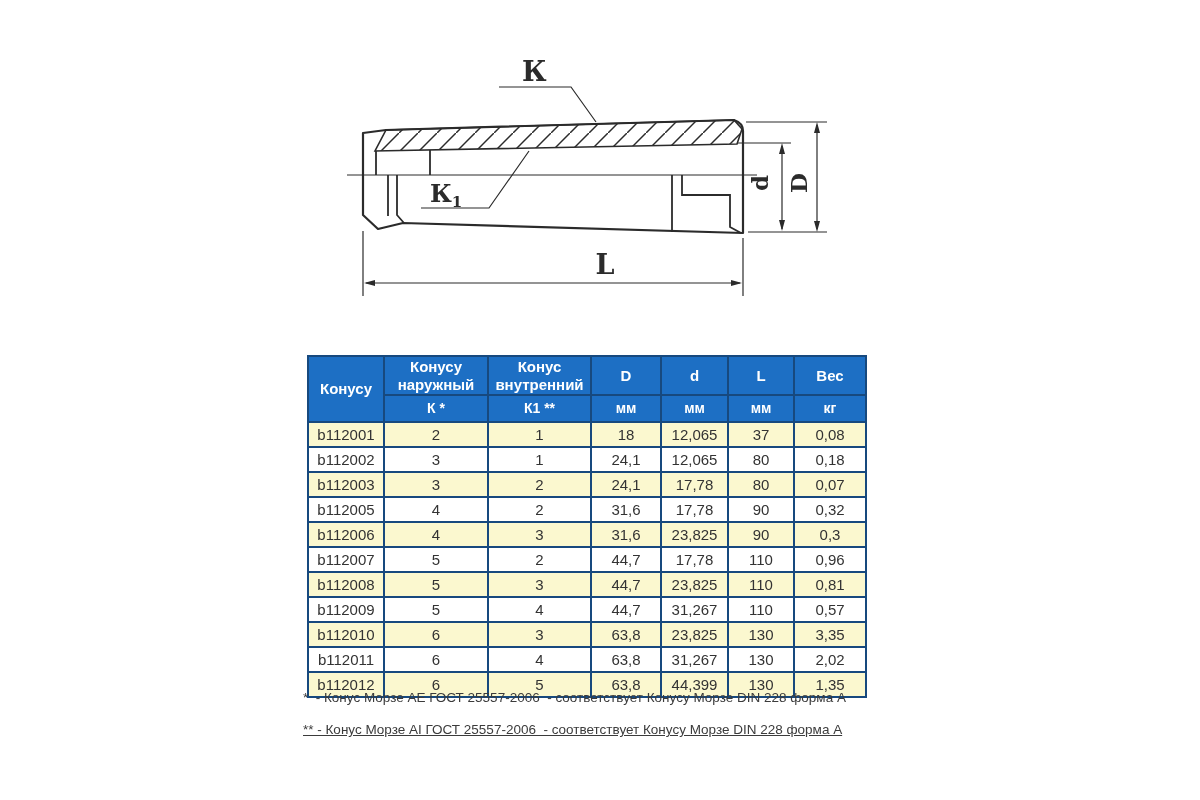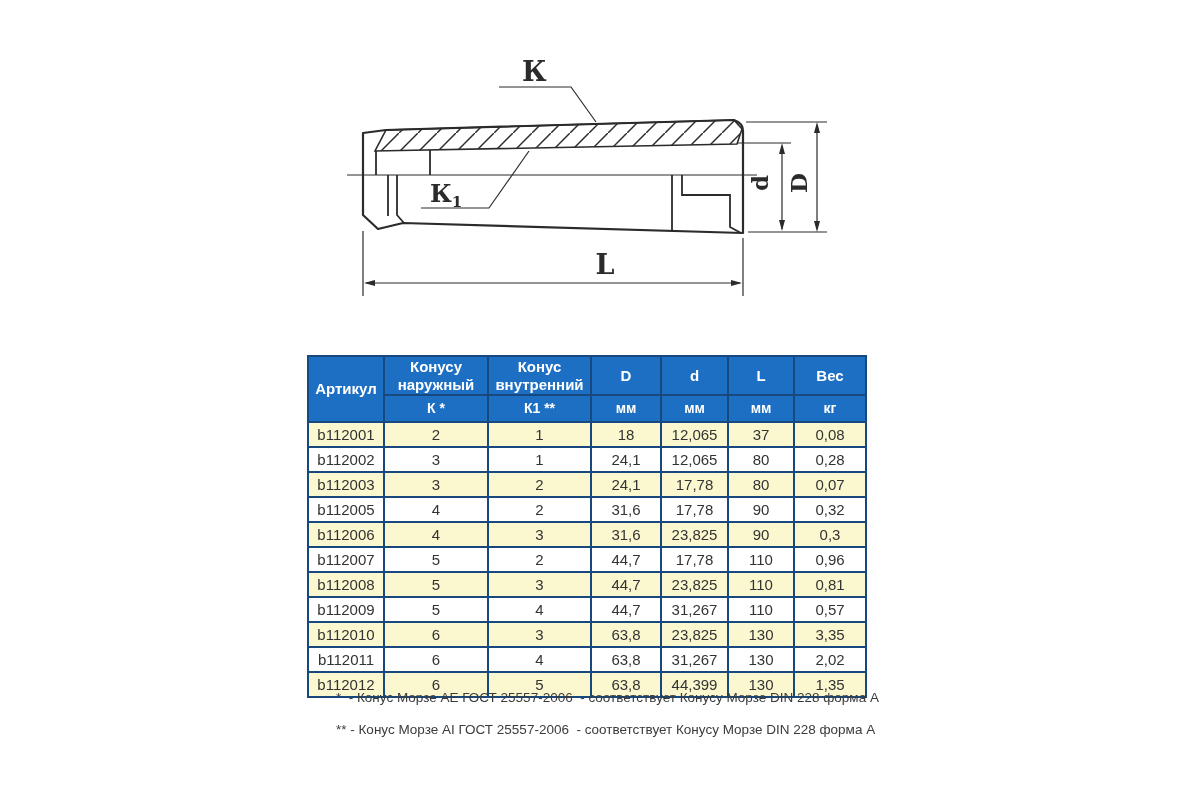--- a/index.html
+++ b/index.html
@@ -123,7 +123,7 @@
   </colgroup>
   <thead>
     <tr class="titles">
-      <th rowspan="2">Артикул</th>
+      <th rowspan="2">Конусу</th>
       <th>Конусу наружный</th>
       <th>Конус внутренний</th>
       <th>D</th>

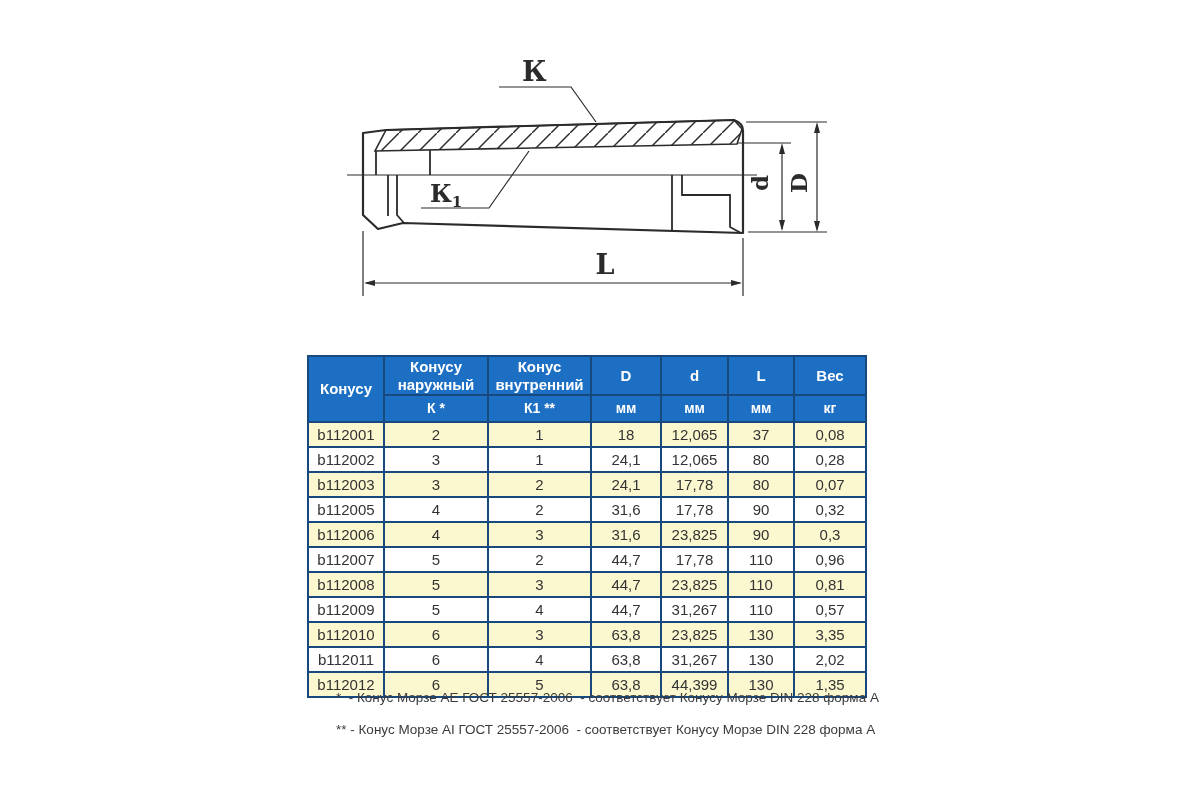--- a/index.html
+++ b/index.html
@@ -157,7 +157,7 @@
         <td>24,1</td>
         <td>12,065</td>
         <td>80</td>
-        <td>0,28</td>
+        <td>0,18</td>
       </tr>
       <tr>
         <td>b112003</td>

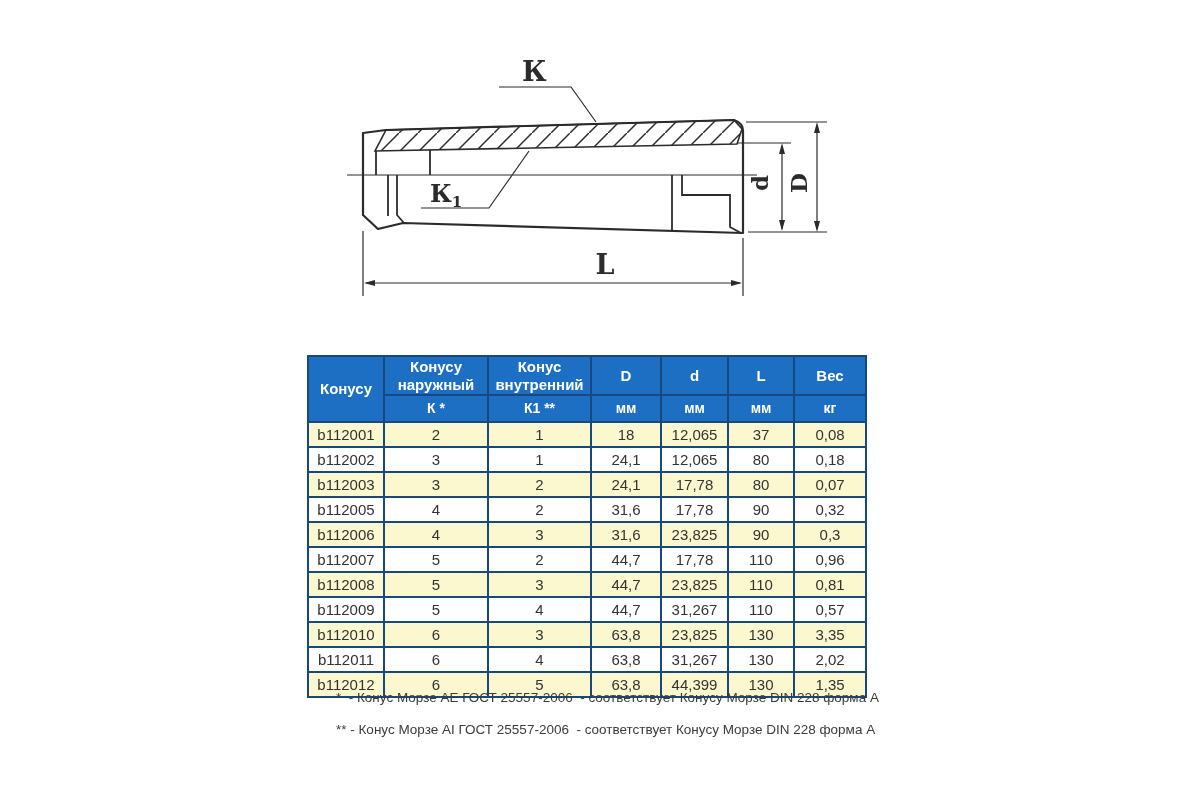--- a/index.html
+++ b/index.html
@@ -39,7 +39,7 @@
   
   .footnote{
     position:absolute;left:303px;white-space:pre;
-    font-size:13.5px;color:var(--footnote-color);margin-left:33px;
+    font-size:13.5px;color:var(--footnote-color);
   }
   .footnote.first{top:690px;}
   .footnote.second{top:722px;}

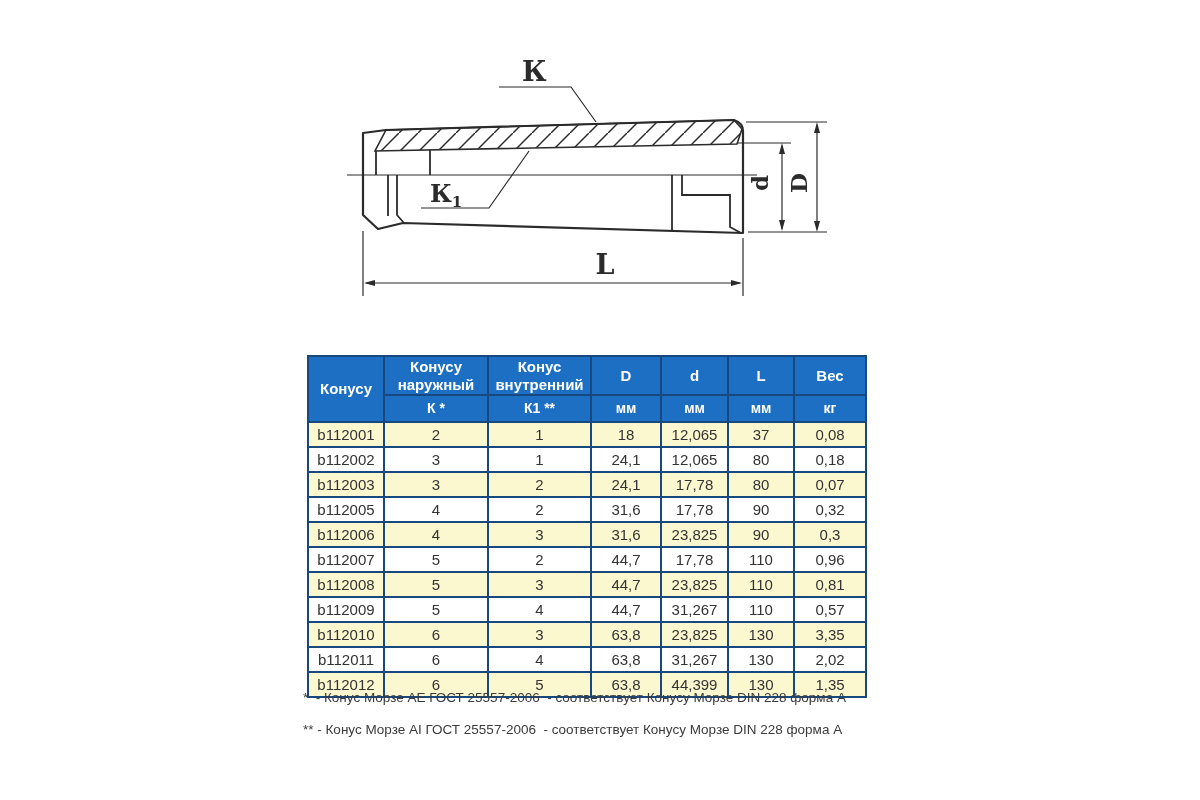--- a/index.html
+++ b/index.html
@@ -42,7 +42,7 @@
     font-size:13.5px;color:var(--footnote-color);
   }
   .footnote.first{top:690px;}
-  .footnote.second{top:722px;}
+  .footnote.second{top:722px;text-decoration:underline;}
 </style>
 </head>
 <body>

